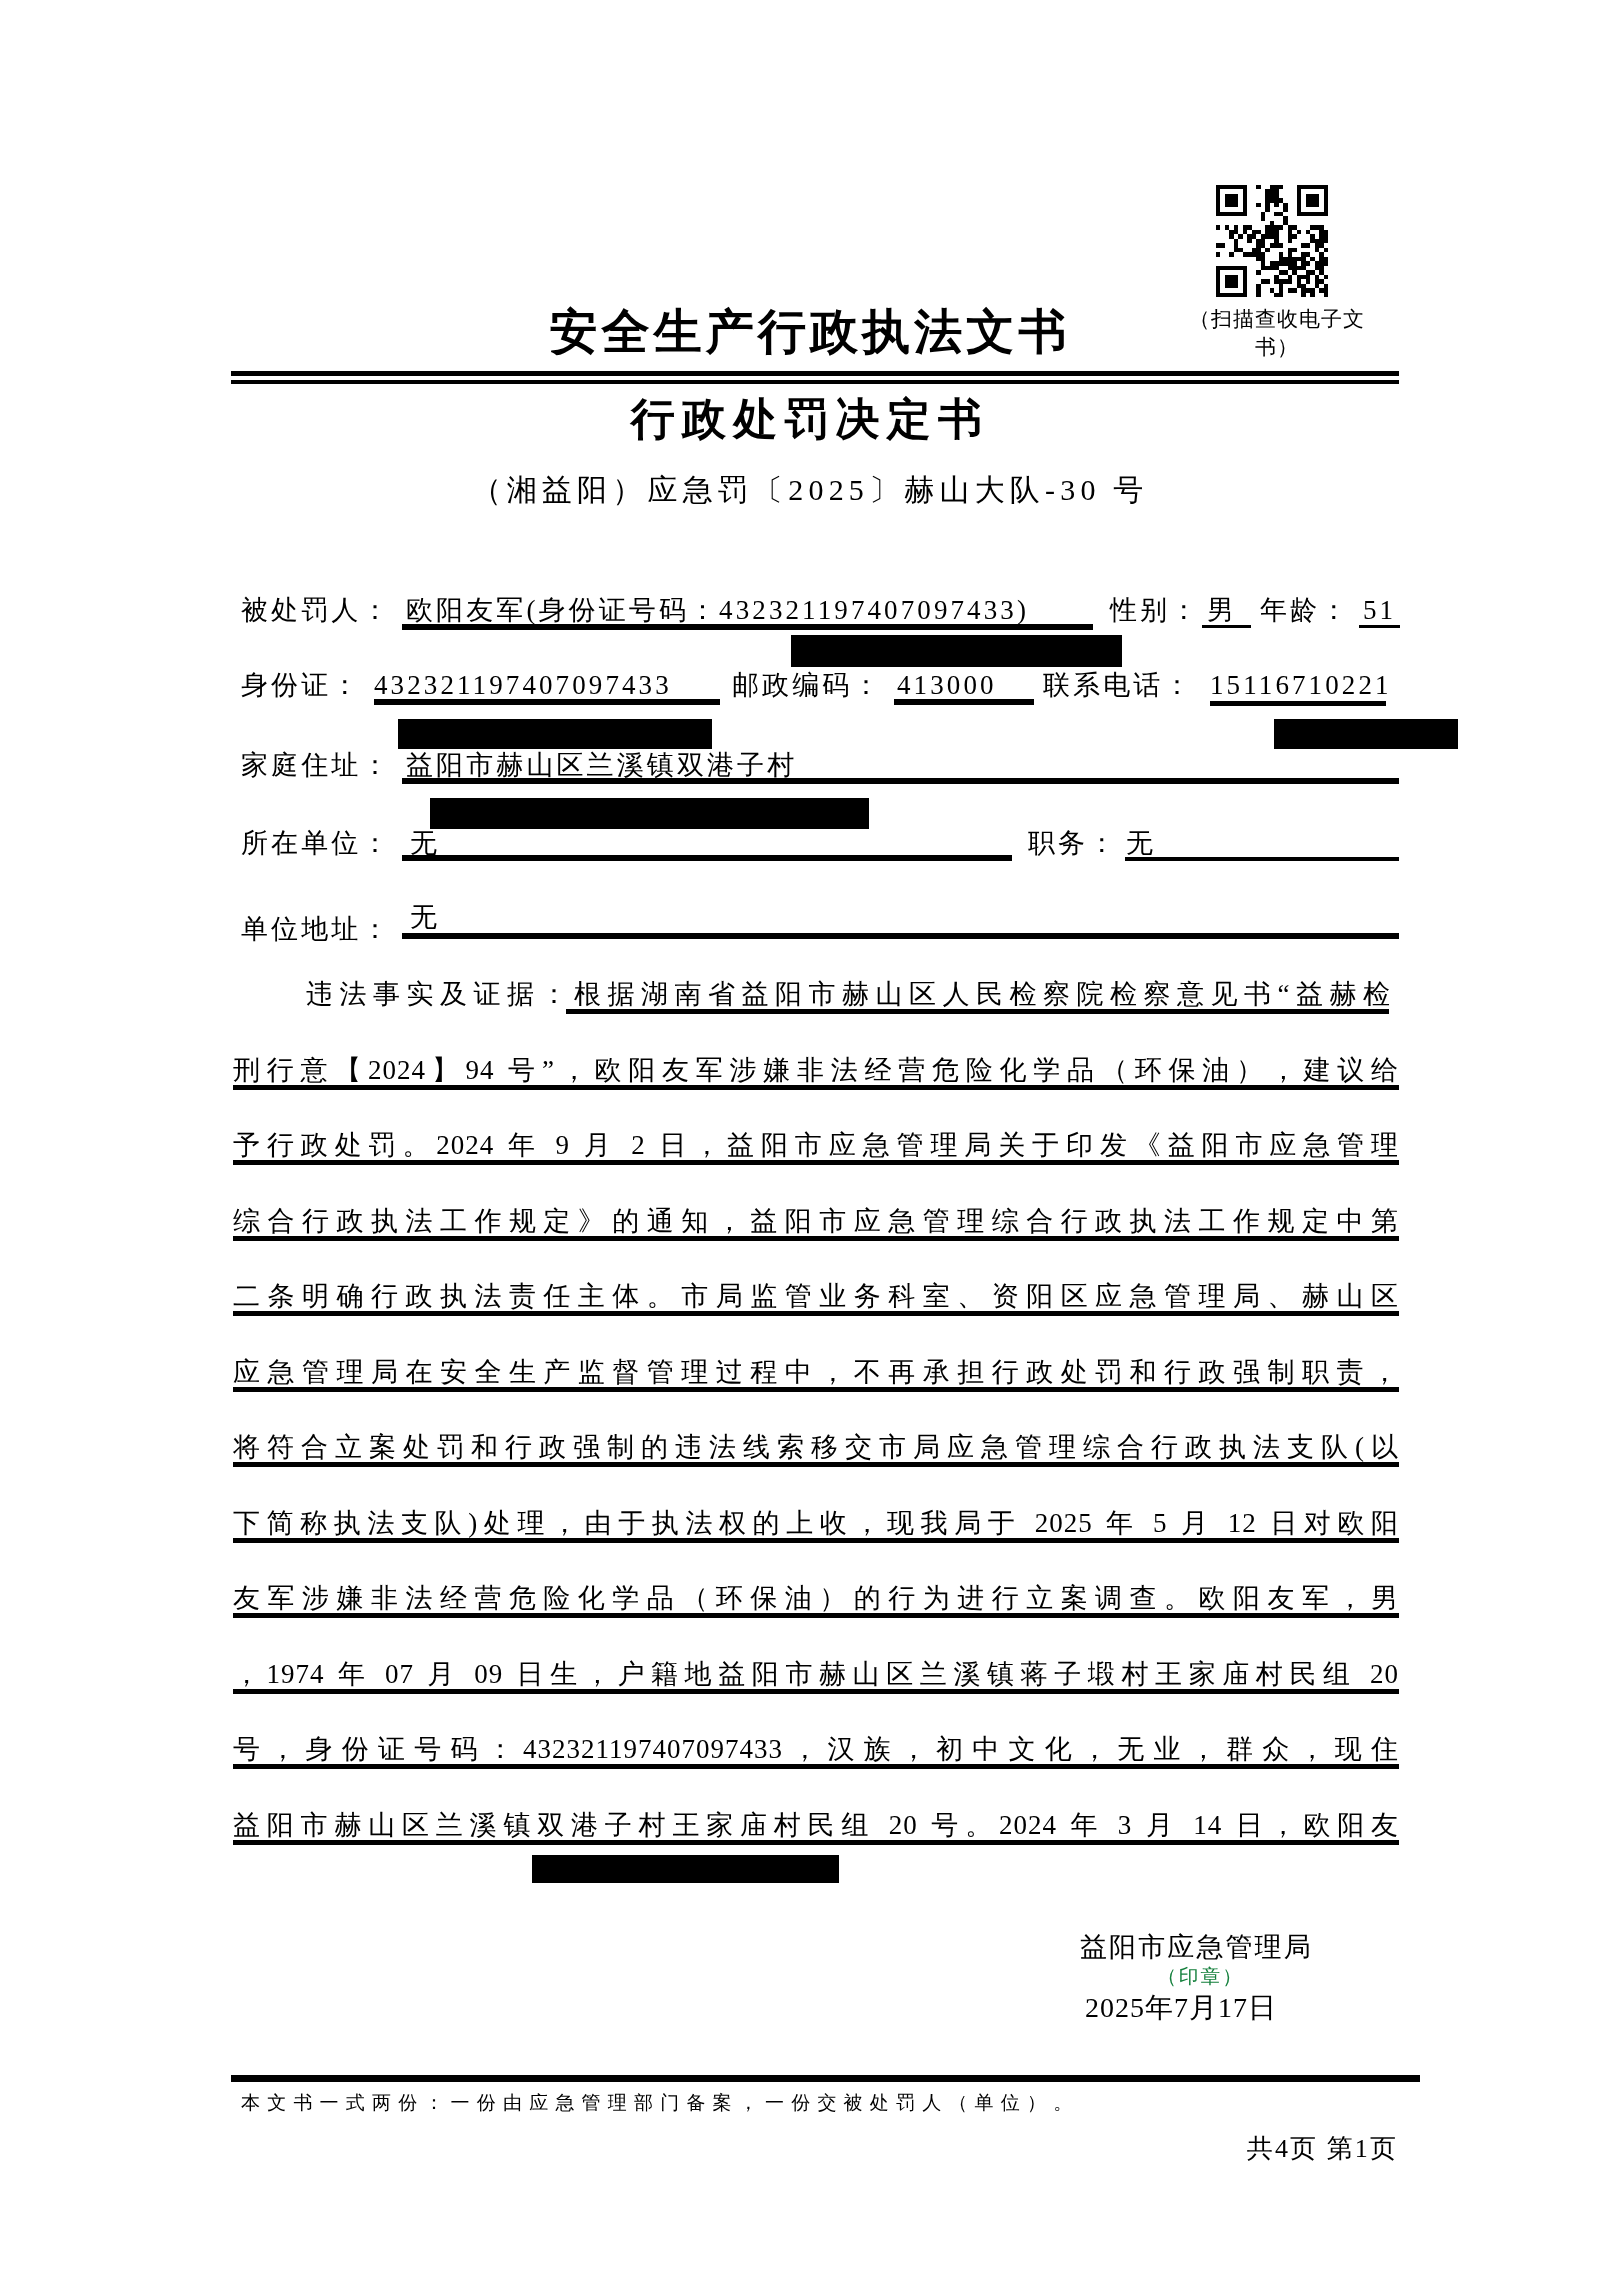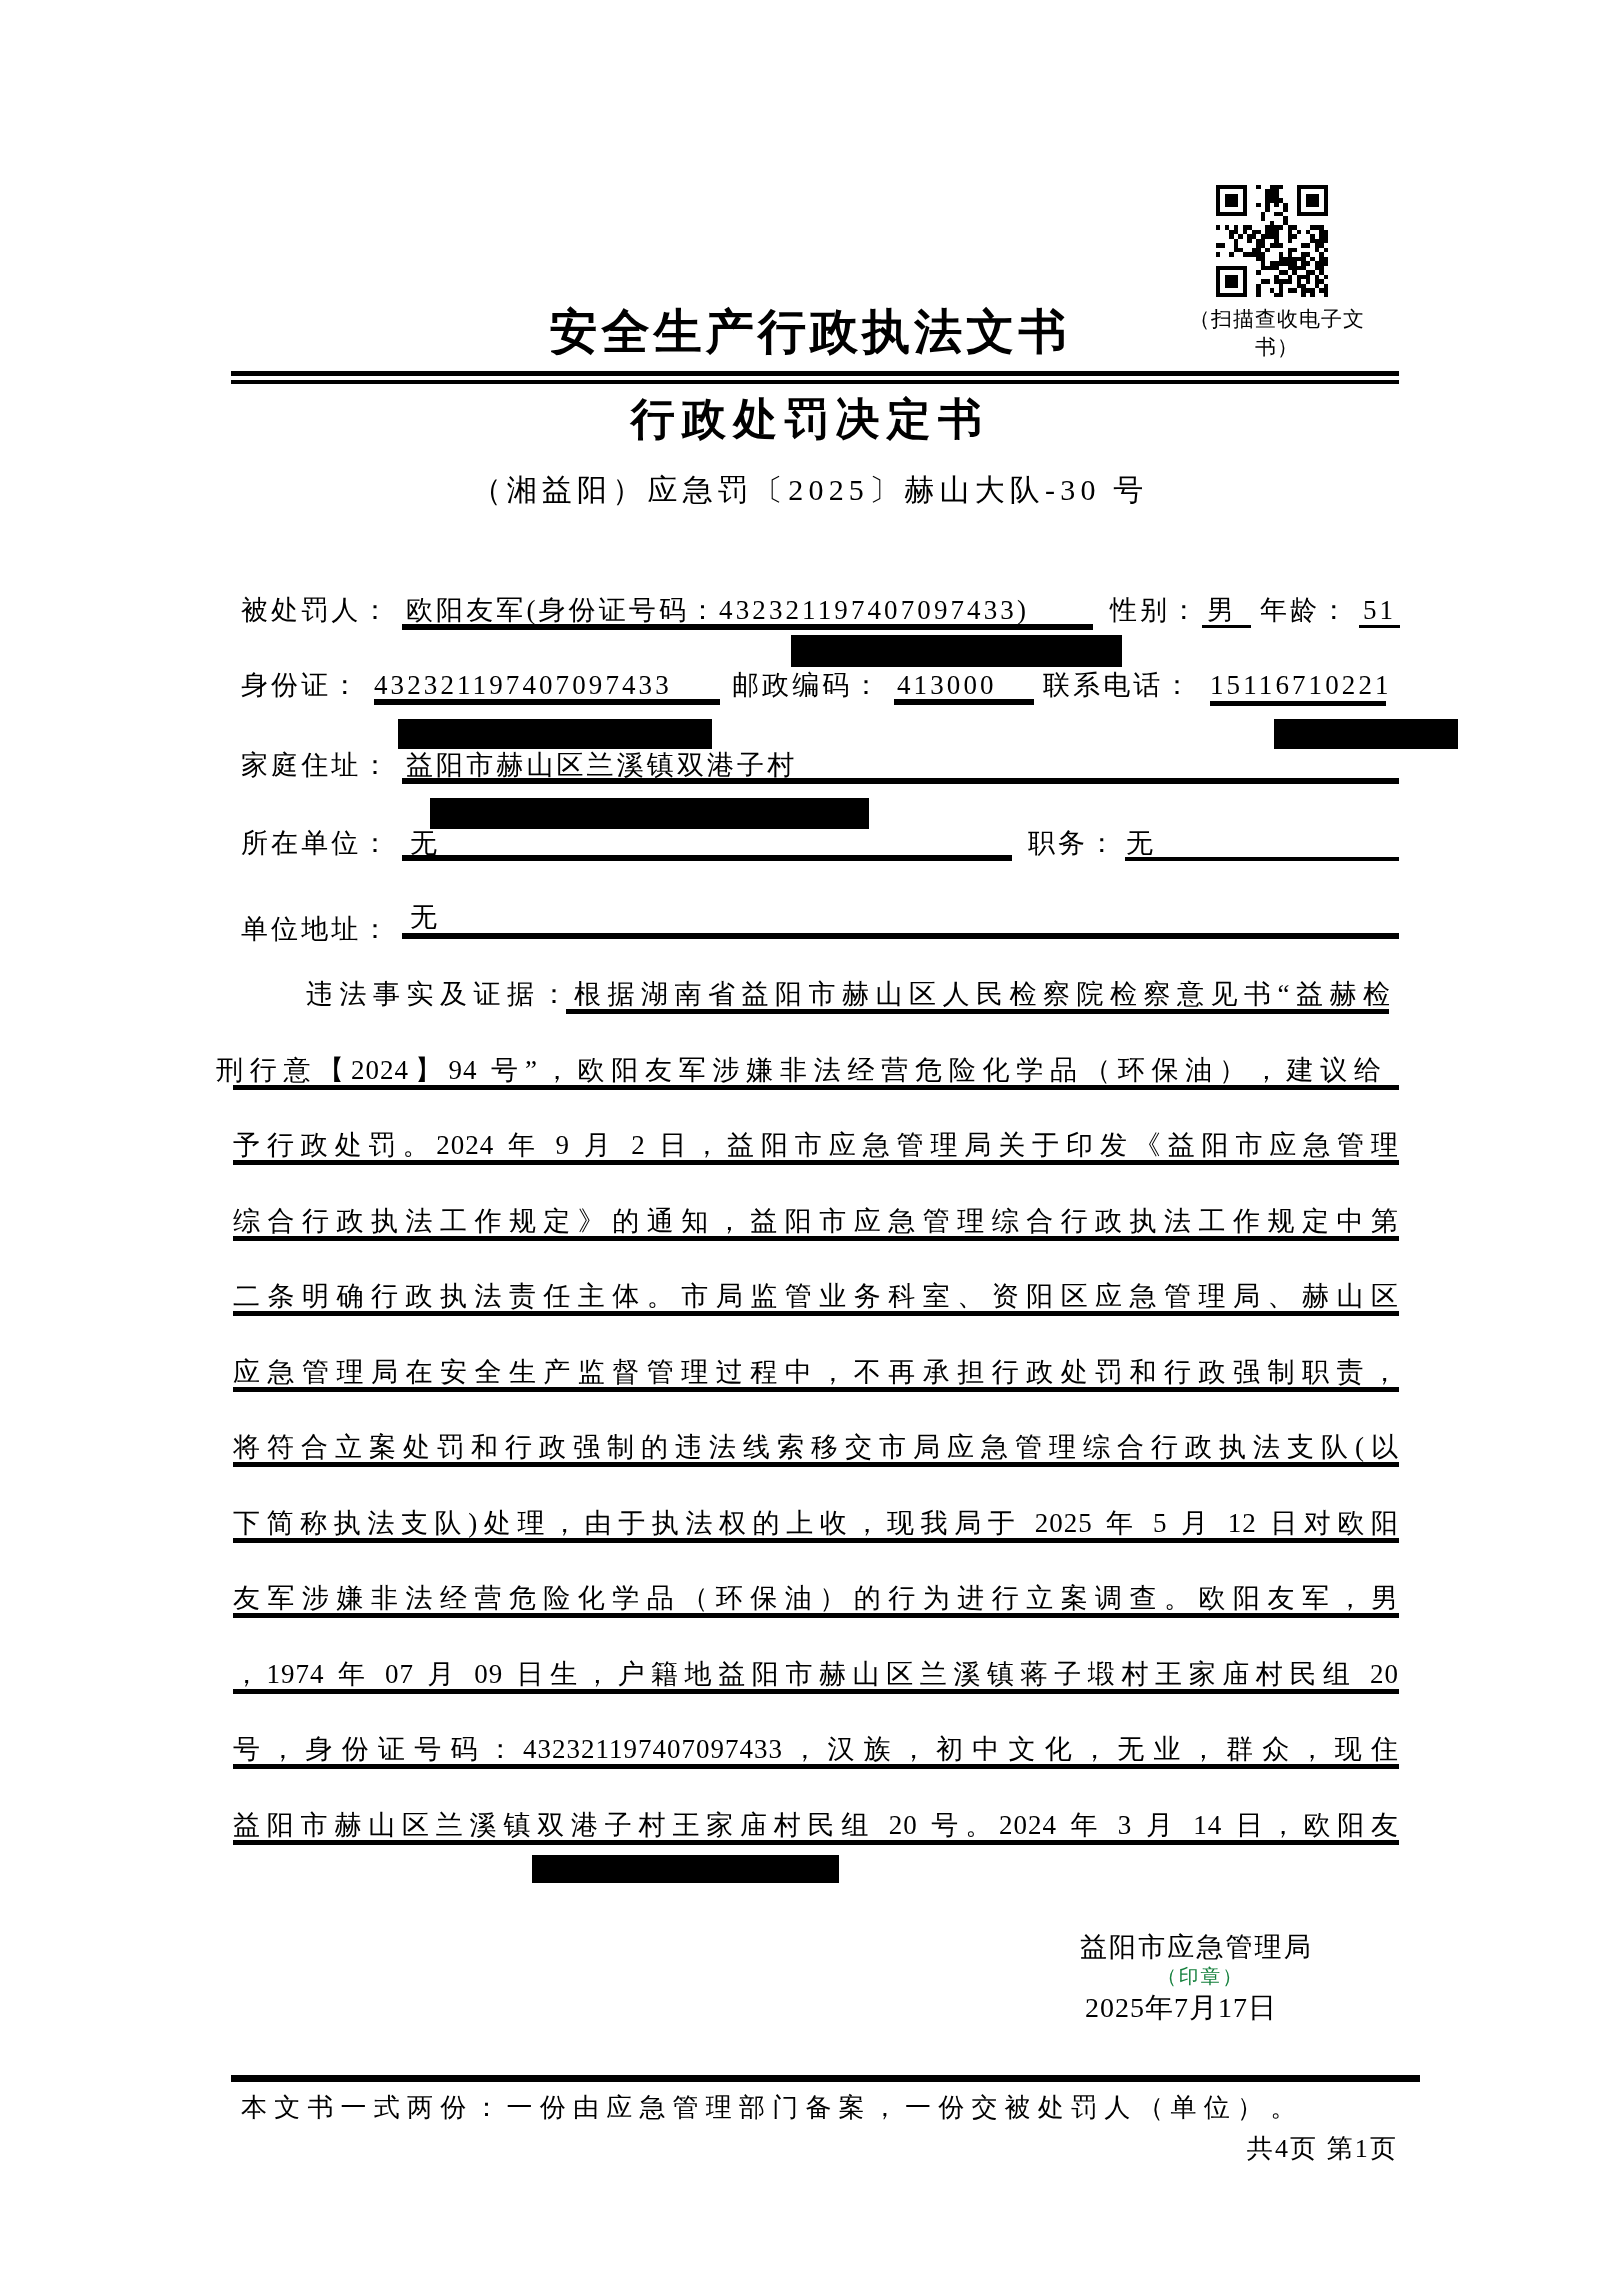--- a/index.html
+++ b/index.html
@@ -294,7 +294,7 @@
   <div class="bodyline" style="left:306px;top:979px;width:1085px;">
     <span>违法事实及证据：</span><span>根据湖南省益阳市赫山区人民检察院检察意见书“益赫检</span>
   </div>
-  <div class="bodyline" style="left:216px;top:1055px;width:1166px;">刑行意【2024】94 号”，欧阳友军涉嫌非法经营危险化学品（环保油），建议给</div>
+  <div class="bodyline" style="left:233px;top:1055px;width:1166px;">刑行意【2024】94 号”，欧阳友军涉嫌非法经营危险化学品（环保油），建议给</div>
   <div class="bodyline" style="left:233px;top:1130px;width:1166px;">予行政处罚。2024 年 9 月 2 日，益阳市应急管理局关于印发《益阳市应急管理</div>
   <div class="bodyline" style="left:233px;top:1206px;width:1166px;">综合行政执法工作规定》的通知，益阳市应急管理综合行政执法工作规定中第</div>
   <div class="bodyline" style="left:233px;top:1281px;width:1166px;">二条明确行政执法责任主体。市局监管业务科室、资阳区应急管理局、赫山区</div>

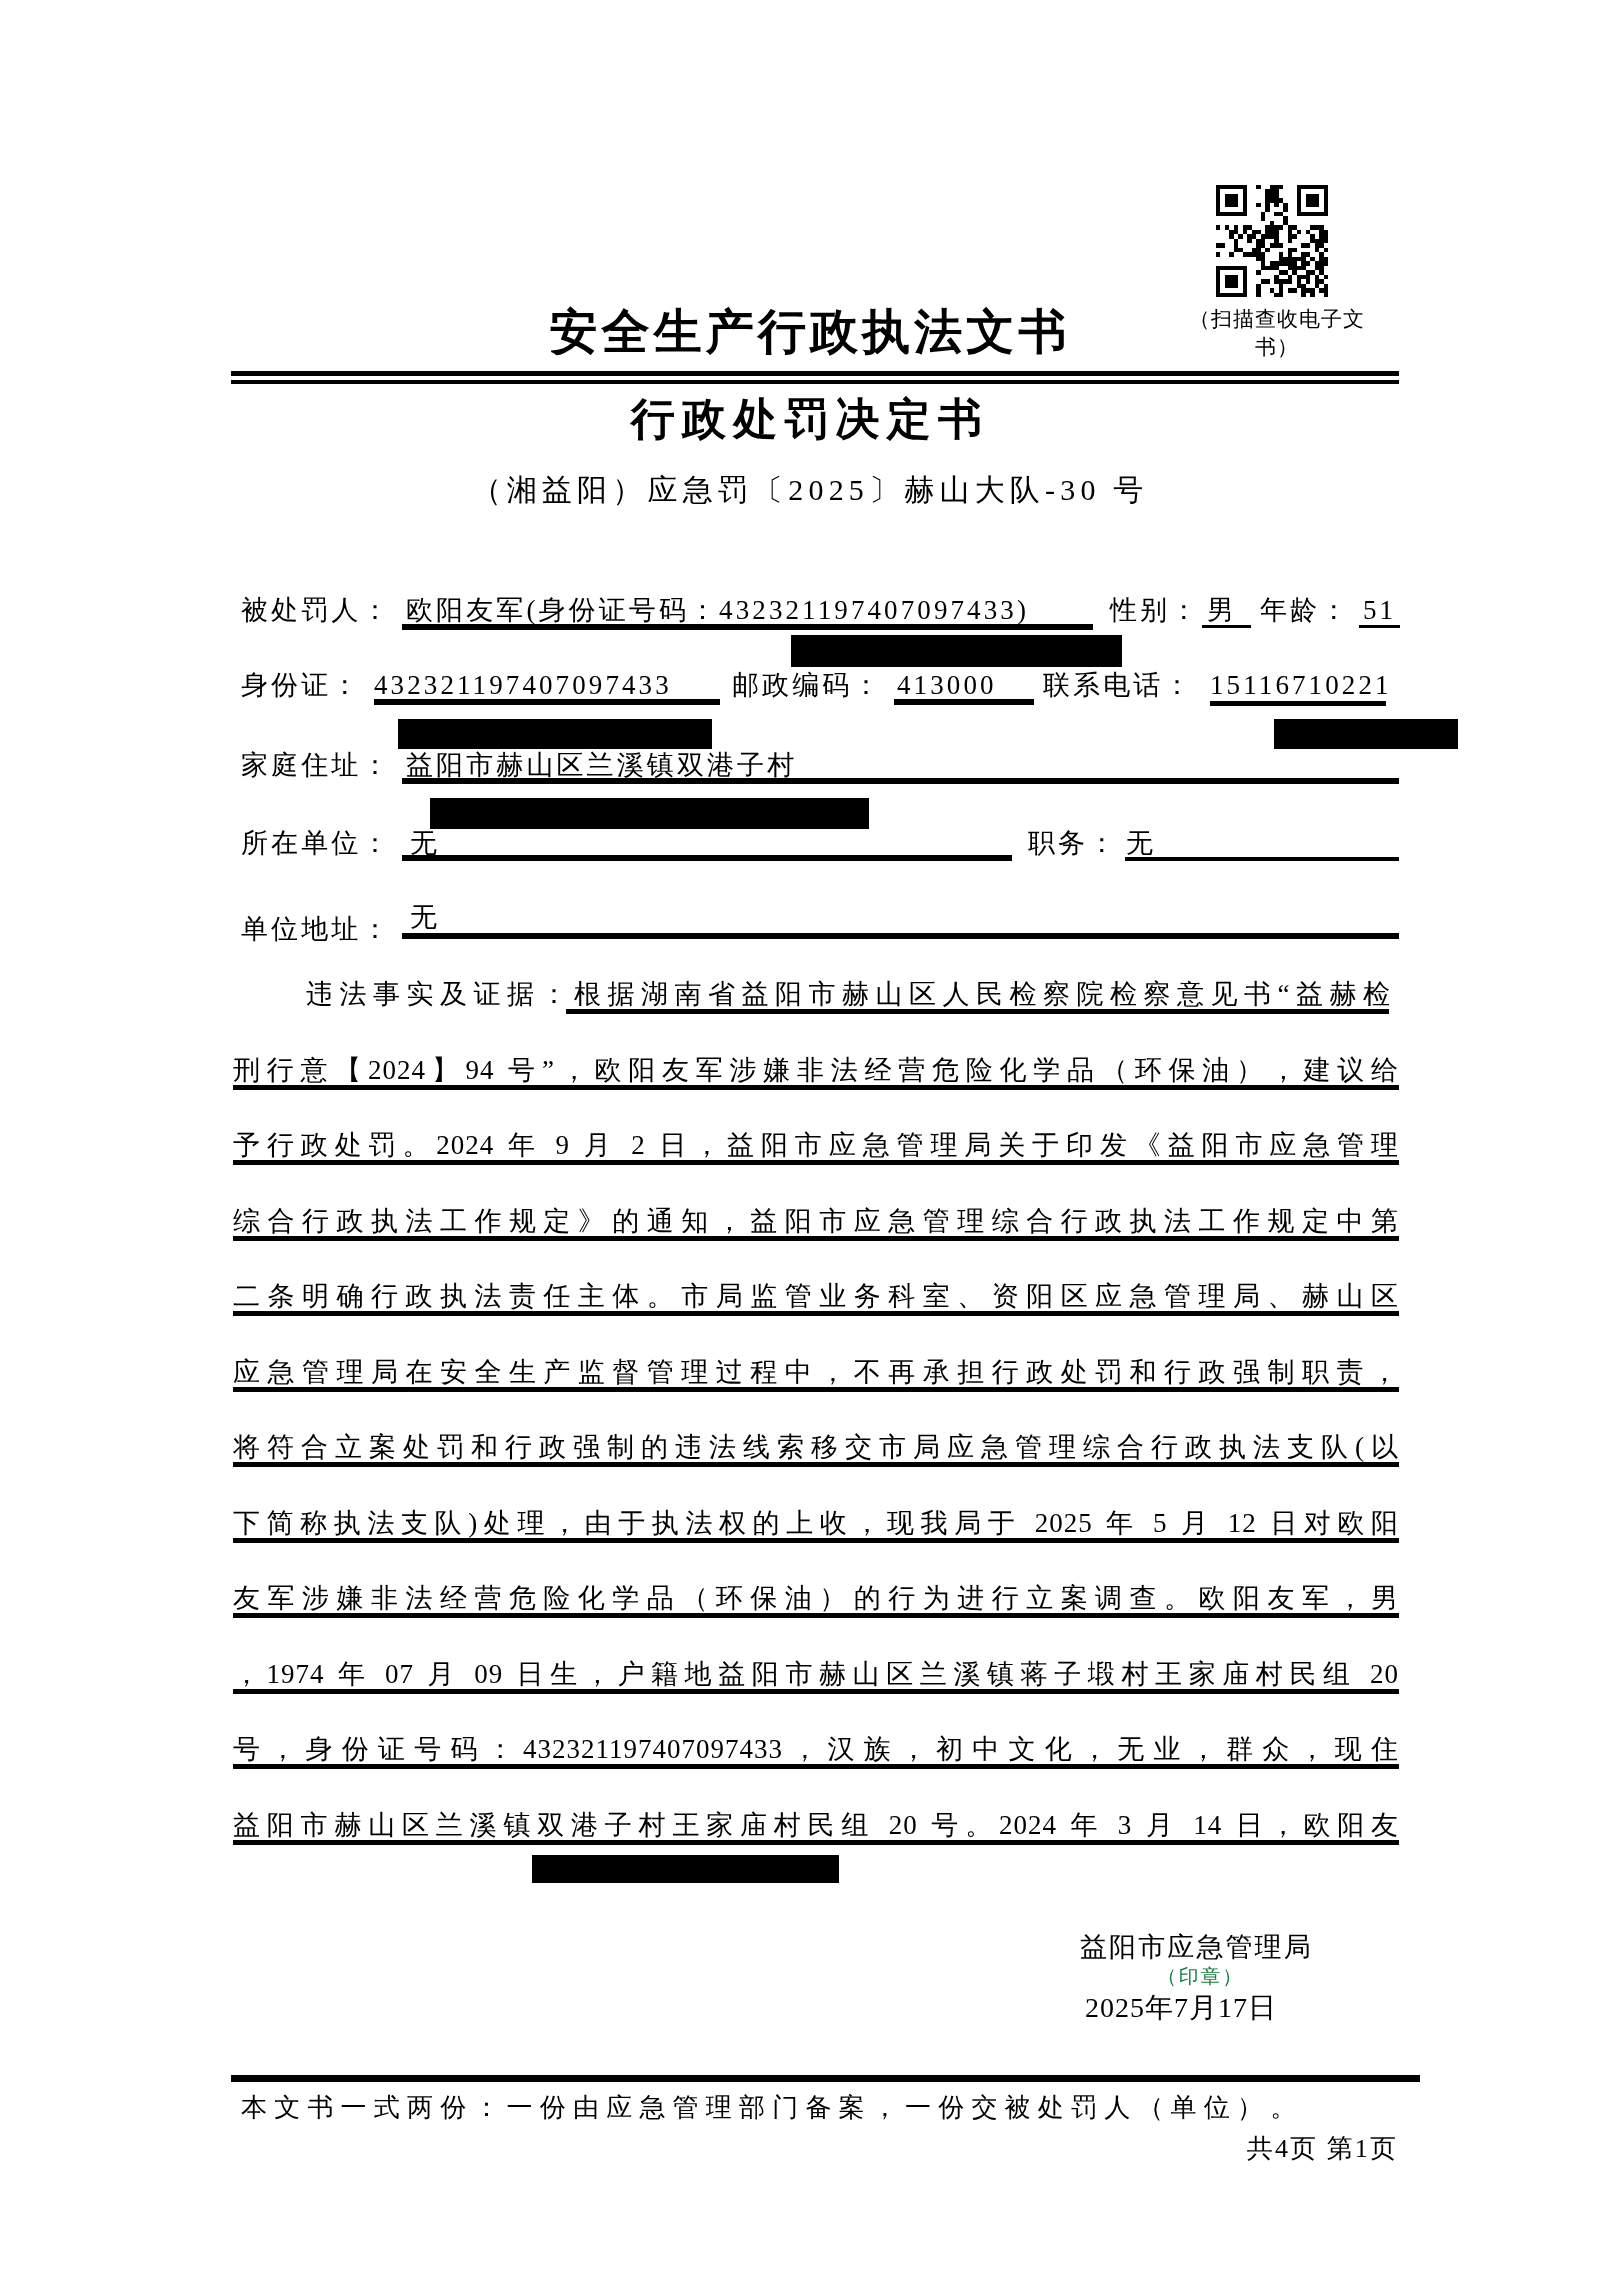--- a/index.html
+++ b/index.html
@@ -27,7 +27,7 @@
   .sig-agency{left:1080px;top:1929px;font-size:27px;letter-spacing:2.1px;white-space:nowrap;}
   .sig-seal{left:1157px;top:1963px;font-size:19.7px;letter-spacing:2.1px;color:#15803d;white-space:nowrap;}
   .sig-date{left:1085px;top:1989px;font-size:28px;letter-spacing:1px;white-space:nowrap;}
-  .foot-note{left:241px;top:2090px;font-size:26px;letter-spacing:7.2px;white-space:nowrap;}
+  .foot-note{left:241px;top:2090px;font-size:19px;letter-spacing:7.2px;white-space:nowrap;}
   .page-info{left:1086px;top:2131px;width:312px;text-align:right;font-size:26px;letter-spacing:2.1px;white-space:nowrap;}
 </style>
 </head>

